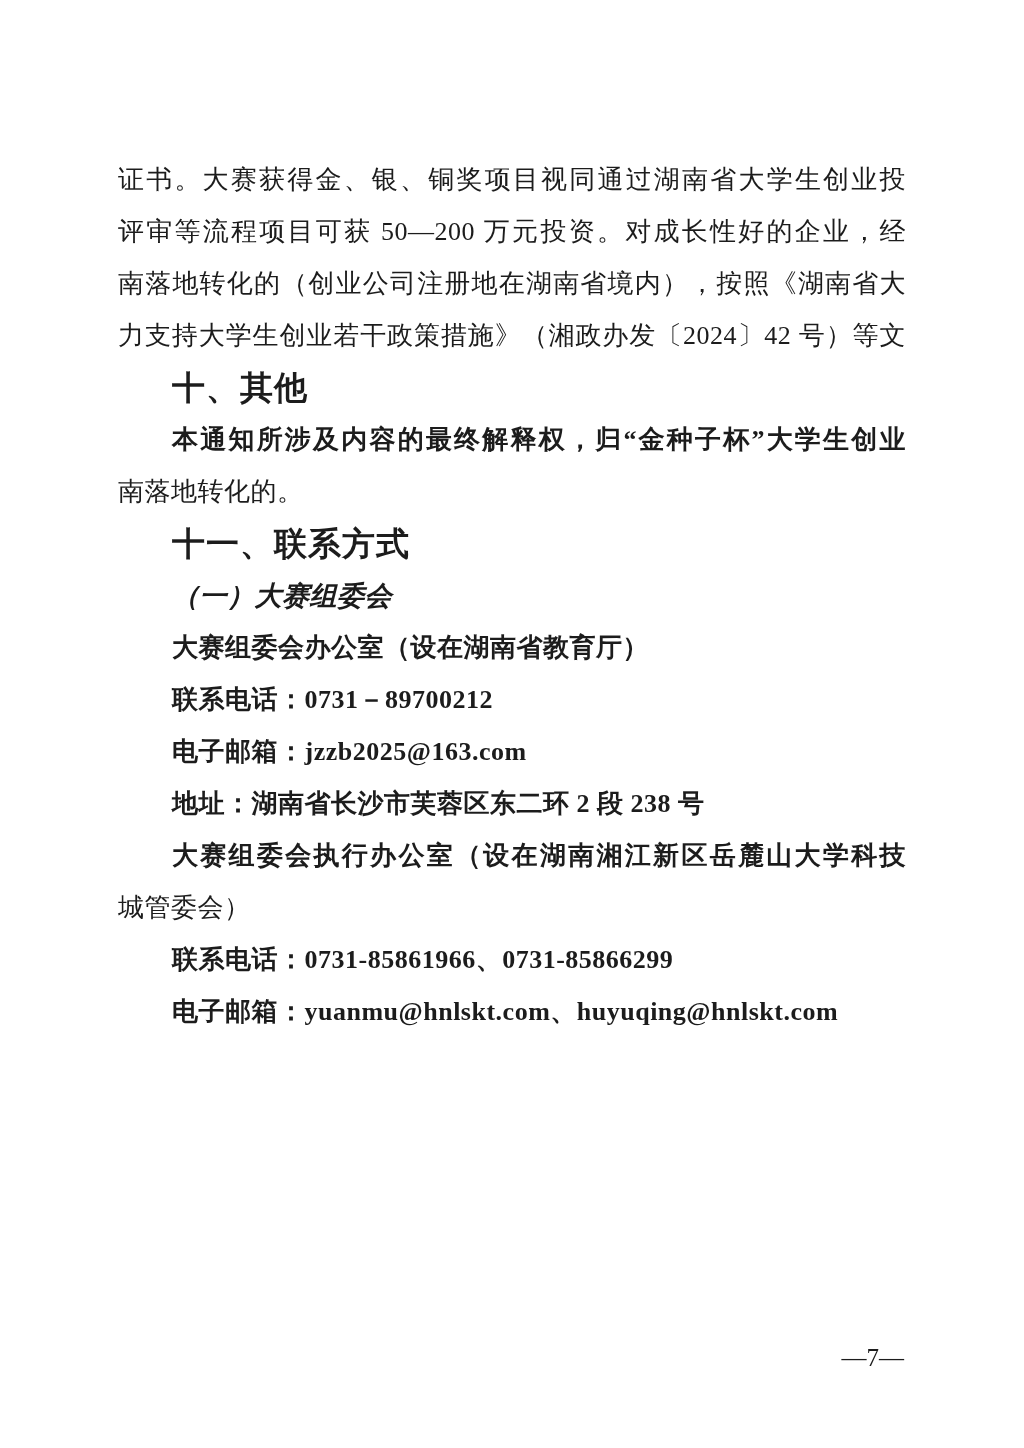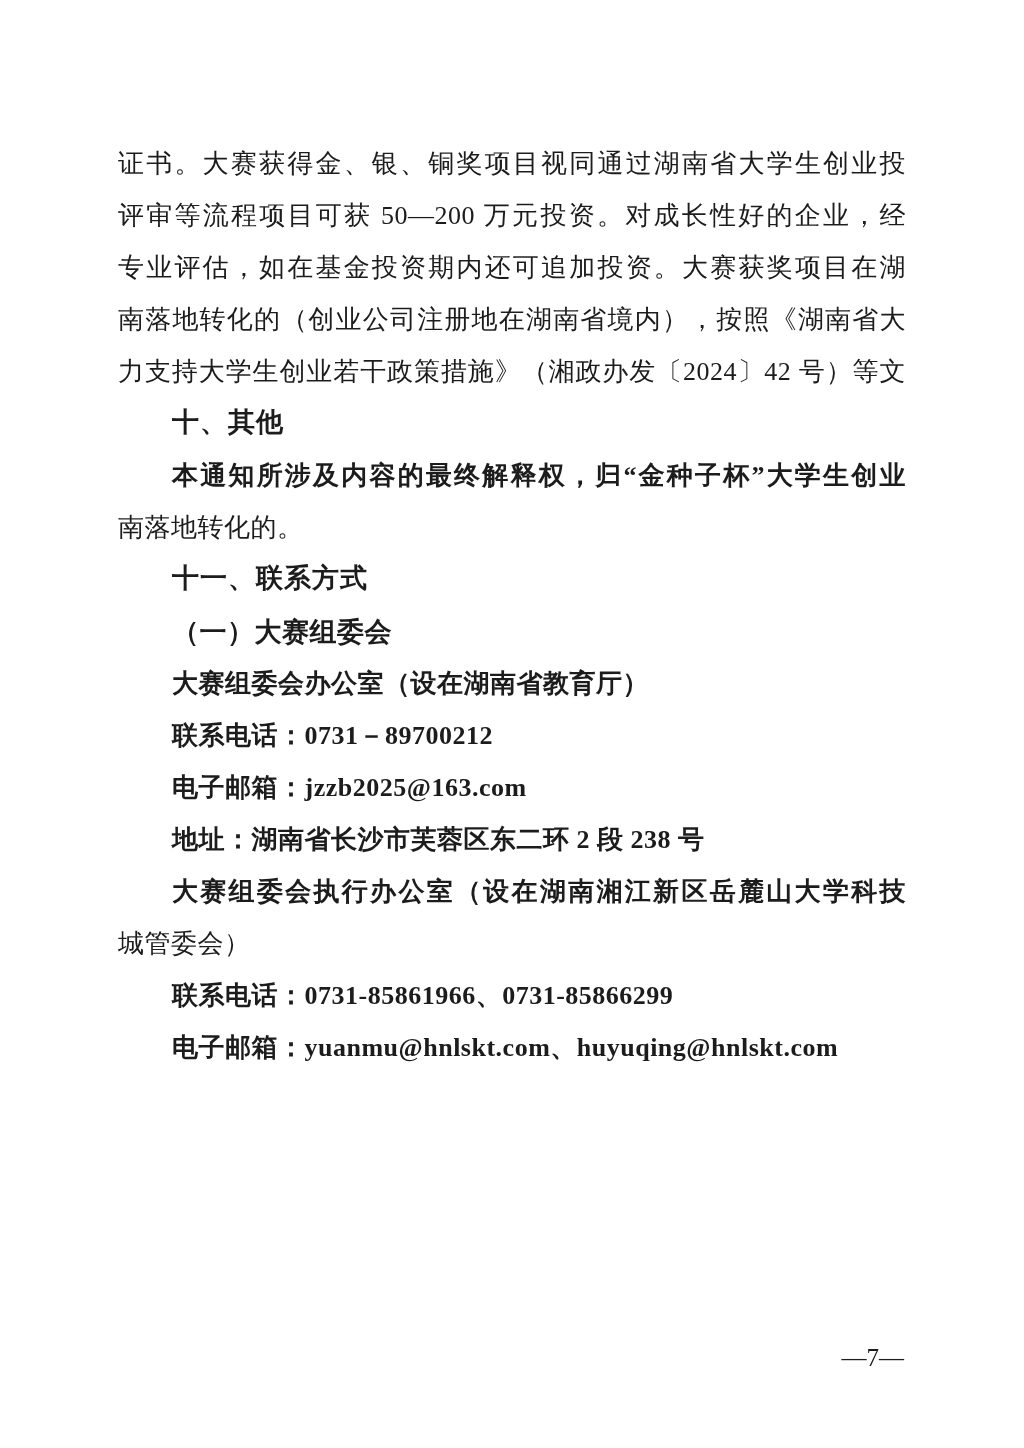--- a/index.html
+++ b/index.html
@@ -20,7 +20,7 @@
   .content {
     position: absolute;
     left: 118px;
-    top: 138px;
+    top: 154px;
     width: 788px;
   }
   .line {

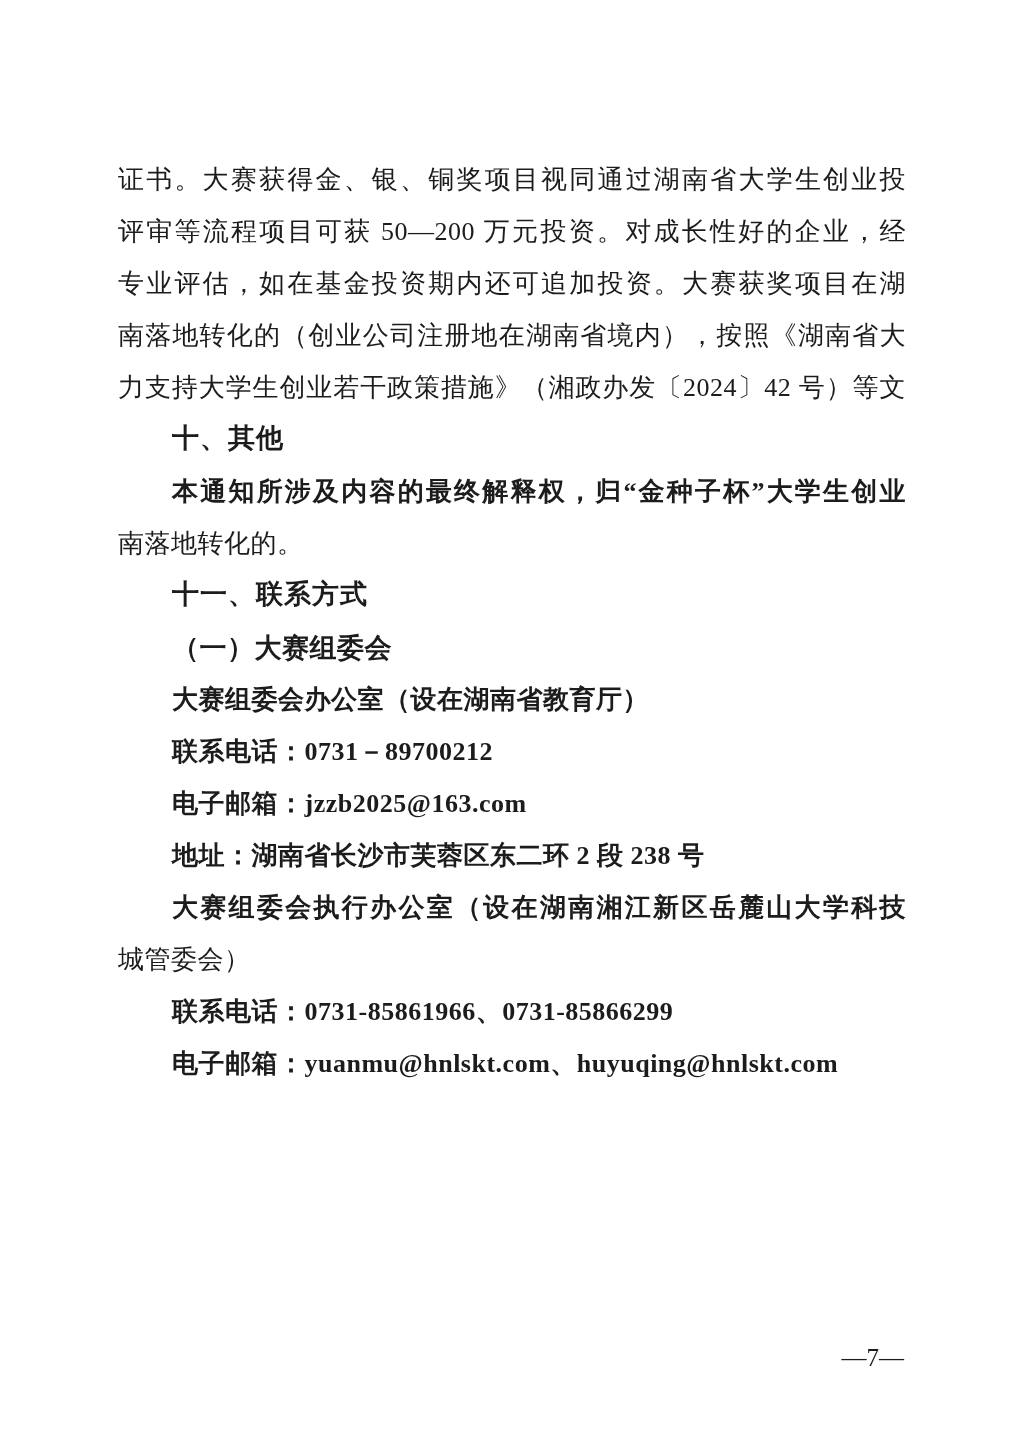--- a/index.html
+++ b/index.html
@@ -69,7 +69,6 @@
   <div class="content">
     <div class="line fill">证书。大赛获得金、银、铜奖项目视同通过湖南省大学生创业投</div>
     <div class="line fill">评审等流程项目可获 50—200 万元投资。对成长性好的企业，经</div>
-    <div class="line fill">专业评估，如在基金投资期内还可追加投资。大赛获奖项目在湖</div>
     <div class="line fill">南落地转化的（创业公司注册地在湖南省境内），按照《湖南省大</div>
     <div class="line fill">力支持大学生创业若干政策措施》（湘政办发〔2024〕42 号）等文</div>
     <div class="line h1 indent">十、其他</div>

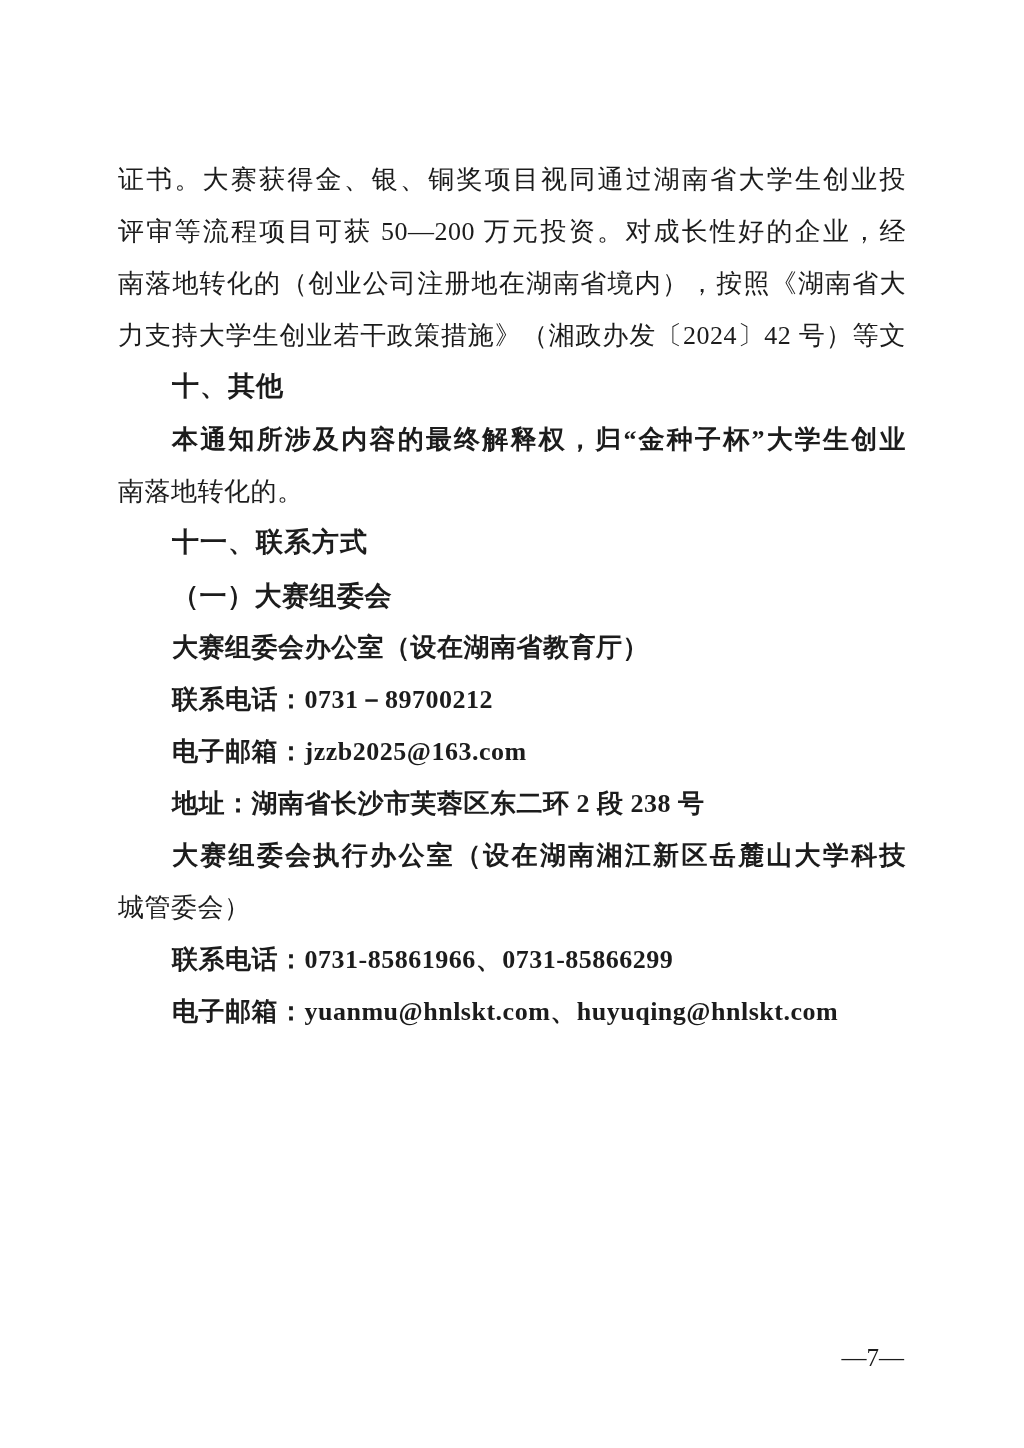--- a/index.html
+++ b/index.html
@@ -42,9 +42,9 @@
     font-weight: bold;
   }
   .line.h1 {
-    font-family: Liberation Mono, monospace;
+    font-family: Liberation Sans, sans-serif;
     font-weight: 700;
-    font-size: 27px;
+    font-size: 33px;
     letter-spacing: 1px;
   }
   .line.h2 {

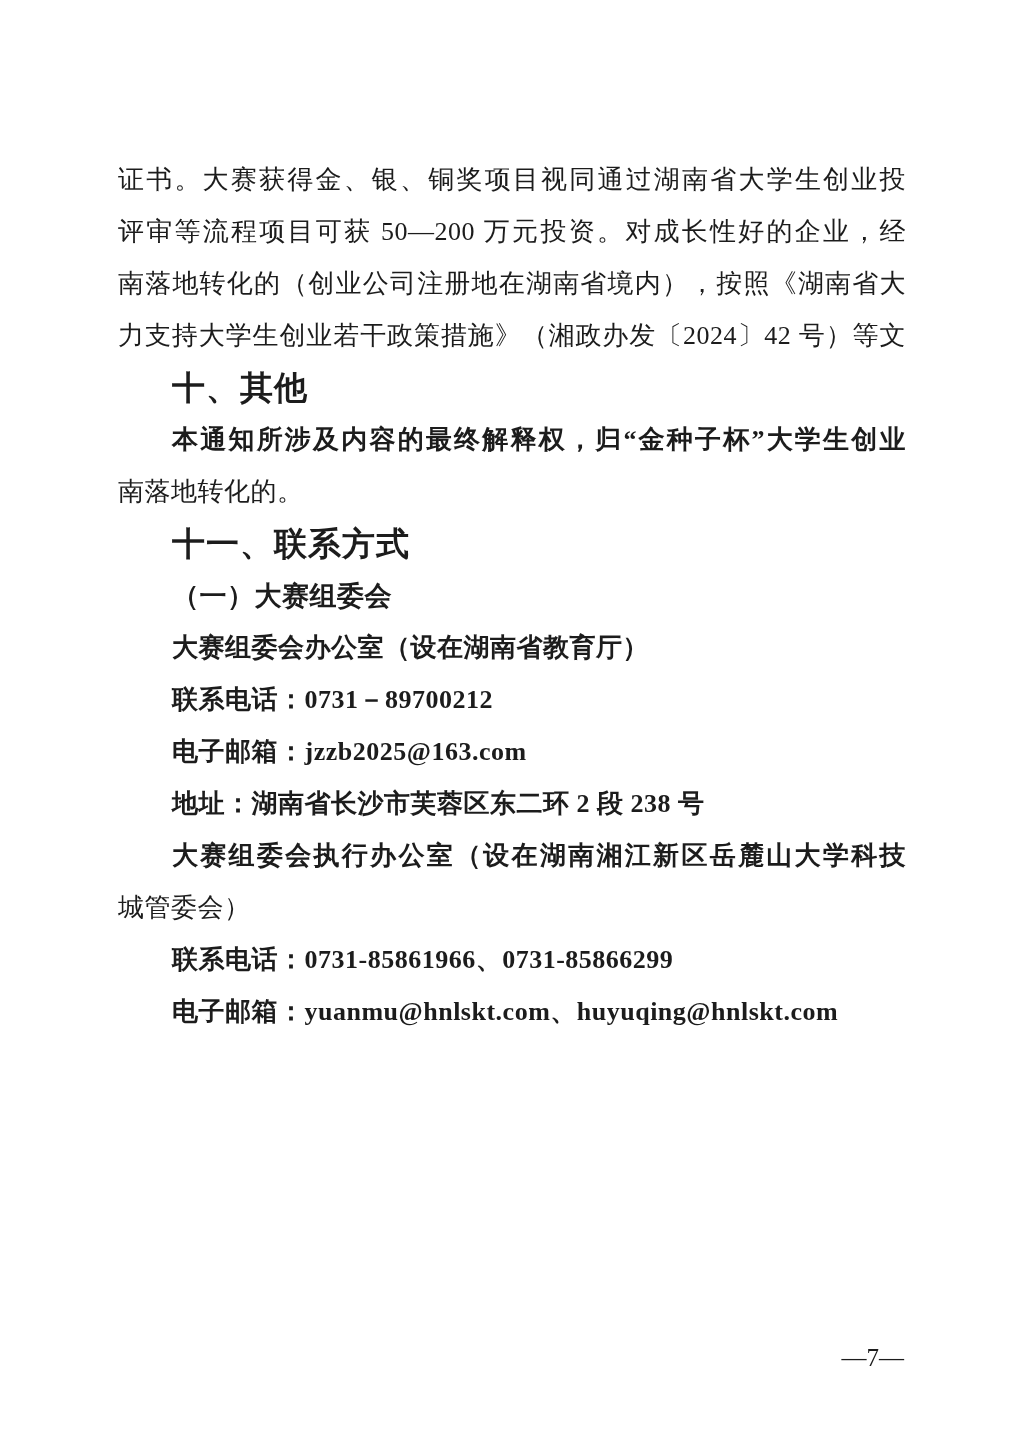--- a/index.html
+++ b/index.html
@@ -50,6 +50,7 @@
   .line.h2 {
     font-weight: 700;
     font-size: 27px;
+    font-style: italic;
   }
   .page-number {
     position: absolute;

